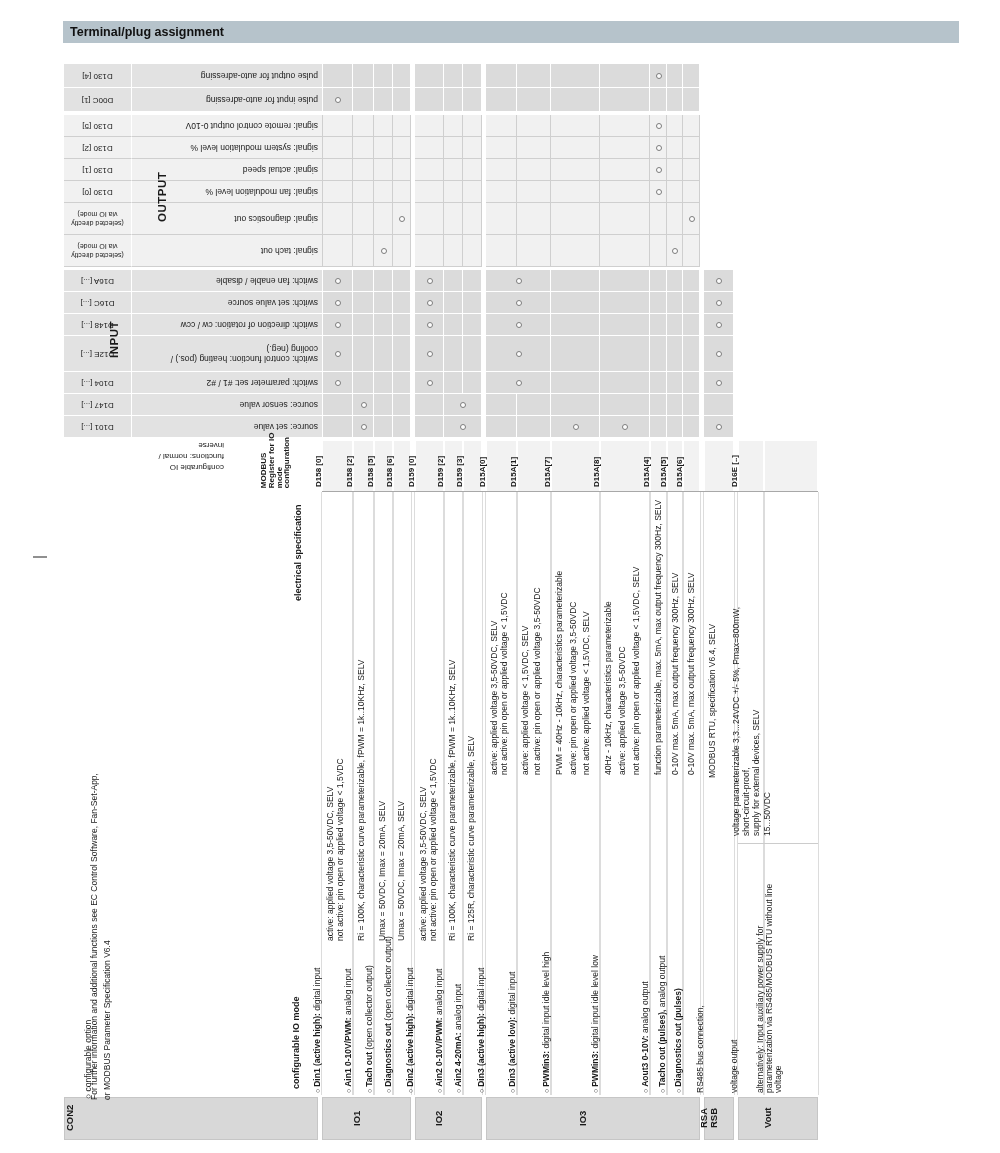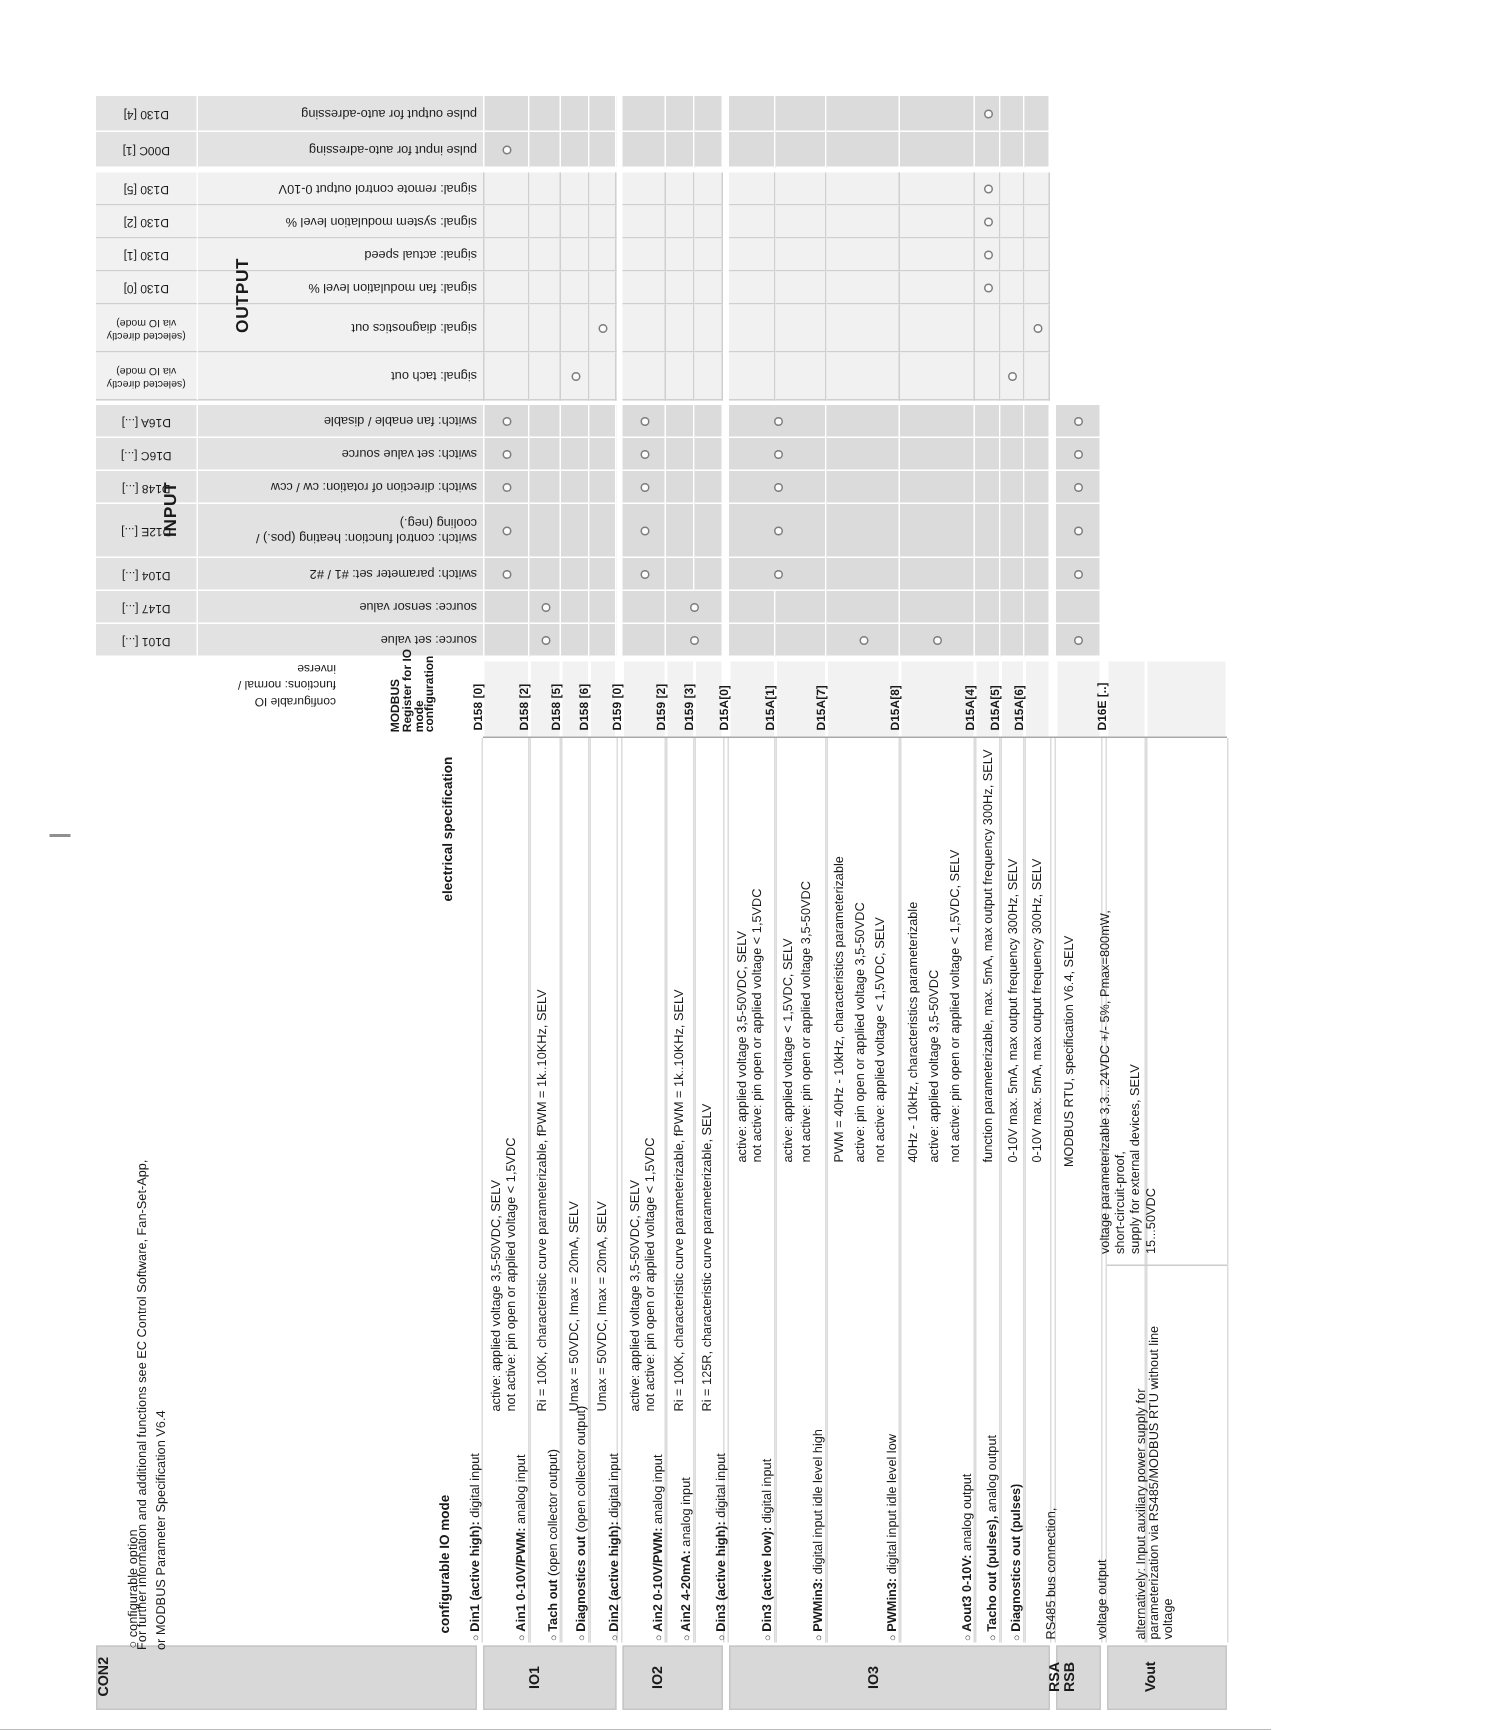--- a/index.html
+++ b/index.html
@@ -27,6 +27,9 @@
 <body>
 
 <div class="page">
+  <div class="titlebar" style="background: rgb(182, 195, 203);">
+    <span>Terminal/plug assignment</span>
+  </div>
   <div class="dash"></div>
 
   <div>

